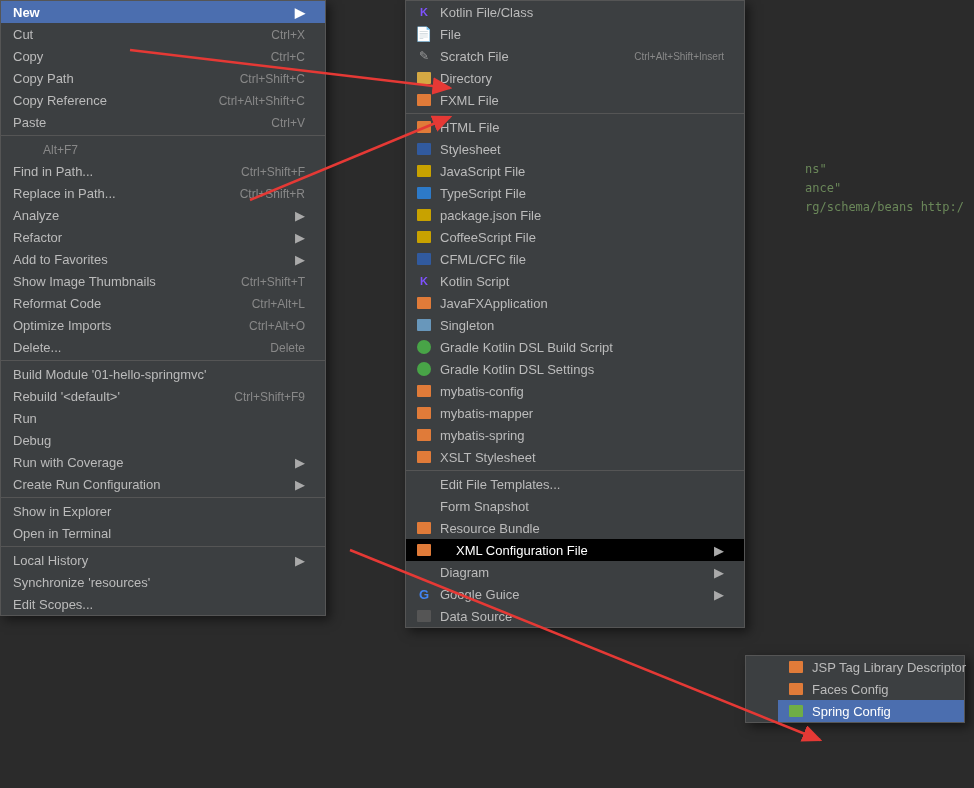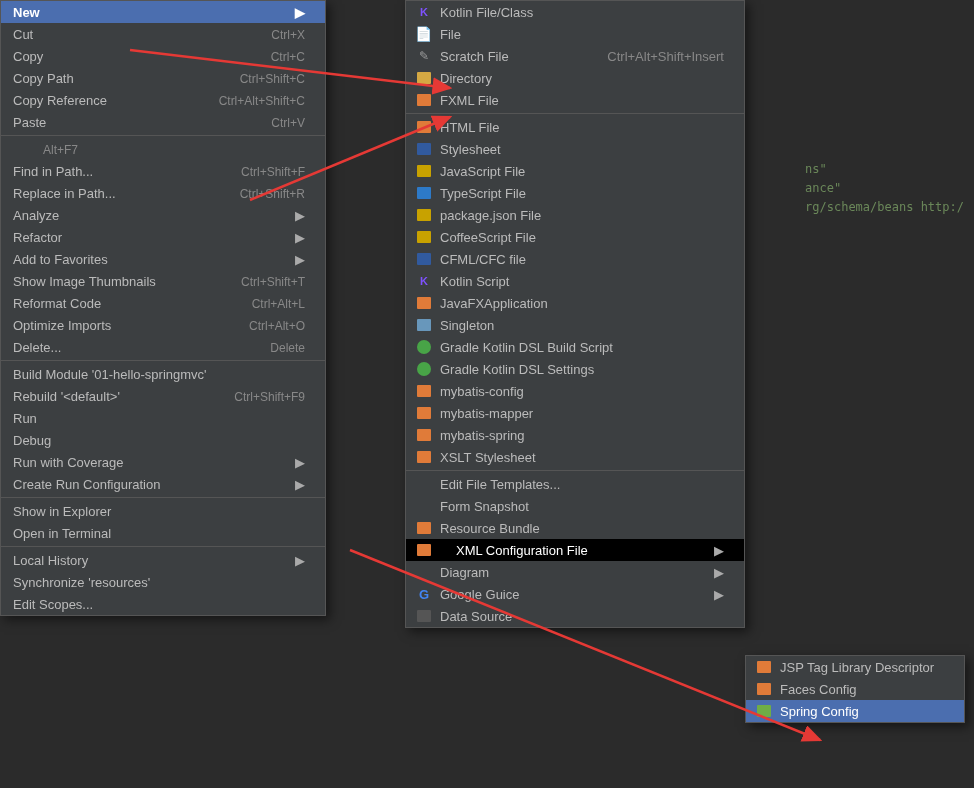--- a/index.html
+++ b/index.html
@@ -132,7 +132,7 @@
     }
     .submenu-item .shortcut {
       color: #888888;
-      font-size: 13px;
+      font-size: 10px;
       margin-left: 10px;
     }
     .submenu-item .arrow {

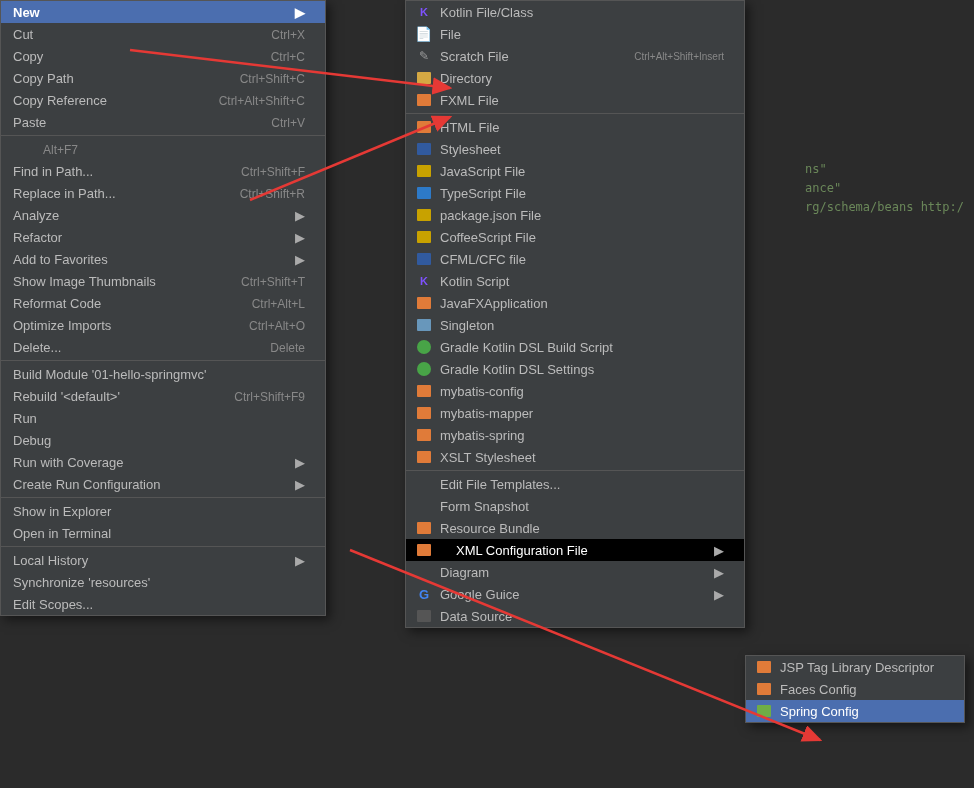--- a/index.html
+++ b/index.html
@@ -163,6 +163,7 @@
       cursor: pointer;
       white-space: nowrap;
       min-height: 22px;
+      margin-left: 32px;
     }
     .sub-submenu-item.highlighted {
       background: #4b6eaf;

